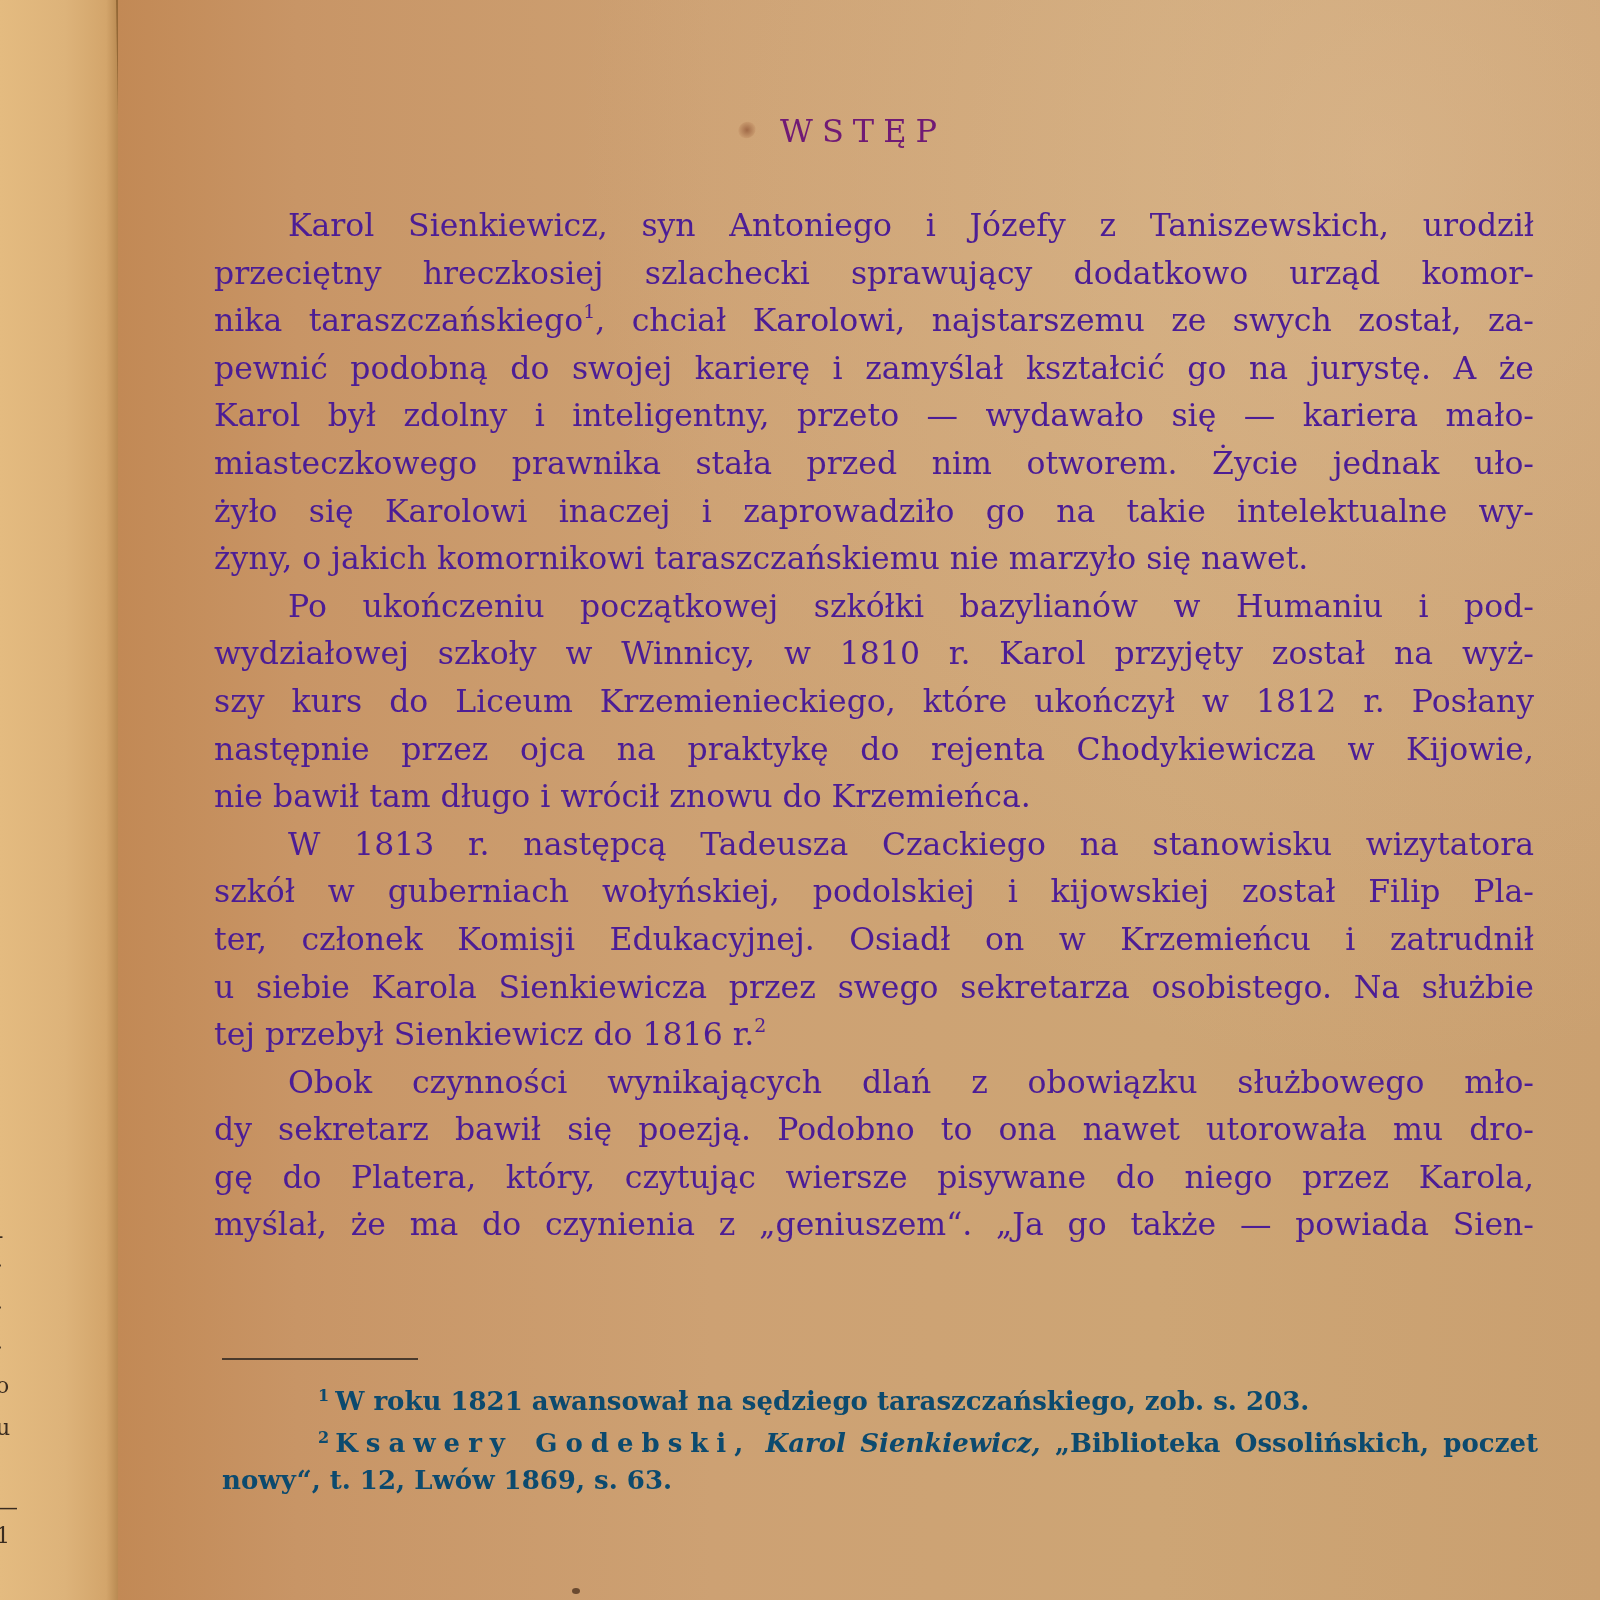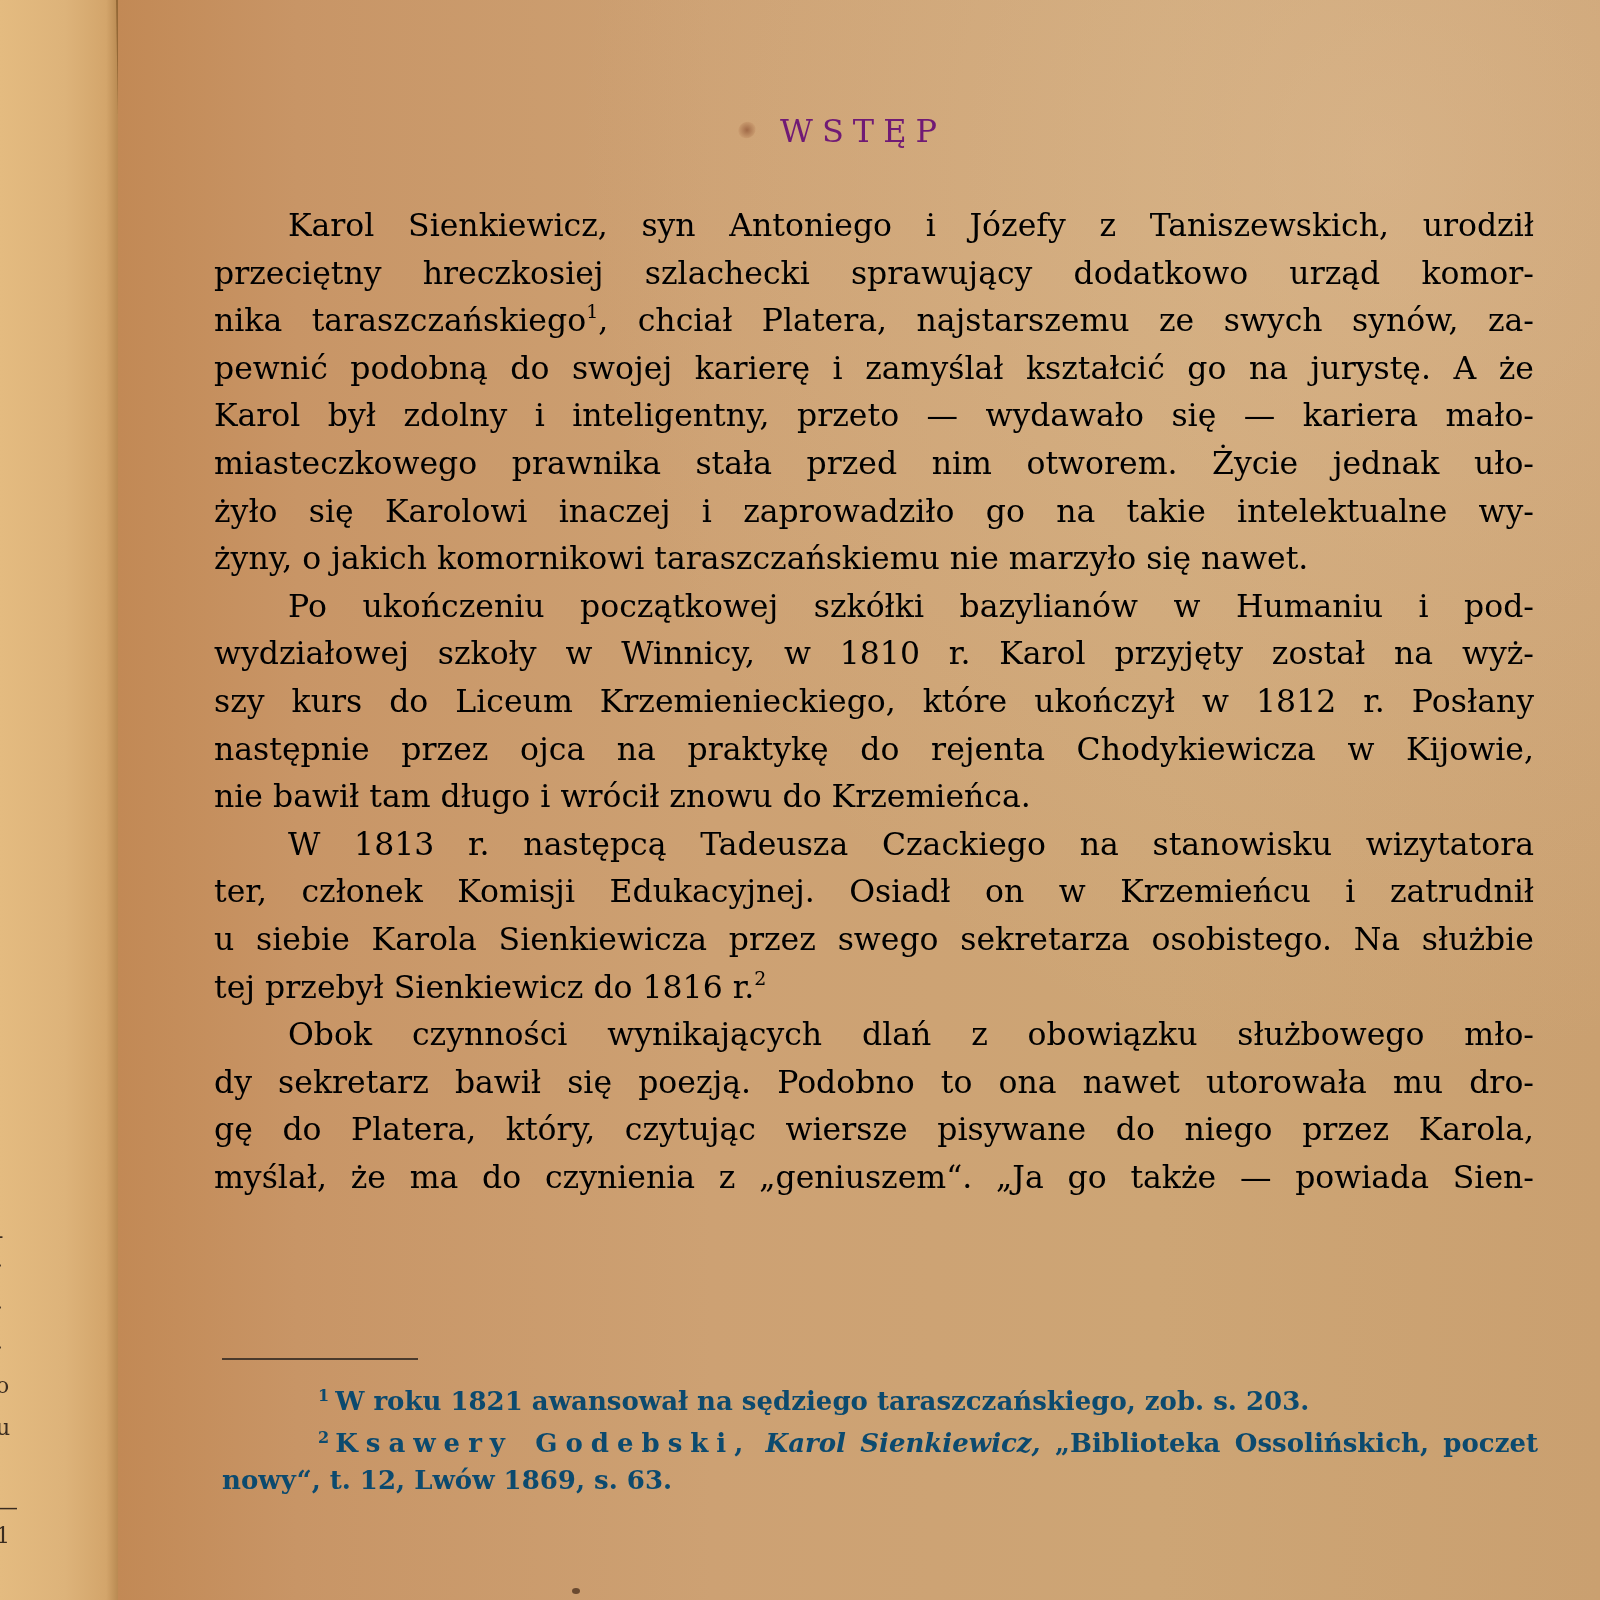--- a/index.html
+++ b/index.html
@@ -76,7 +76,7 @@
     left: 214px;
     top: 202px;
     width: 1320px;
-    color: #000000;
+    color: #4c1d95;
     font-size: 31.5px;
     line-height: 47.6px;
   }

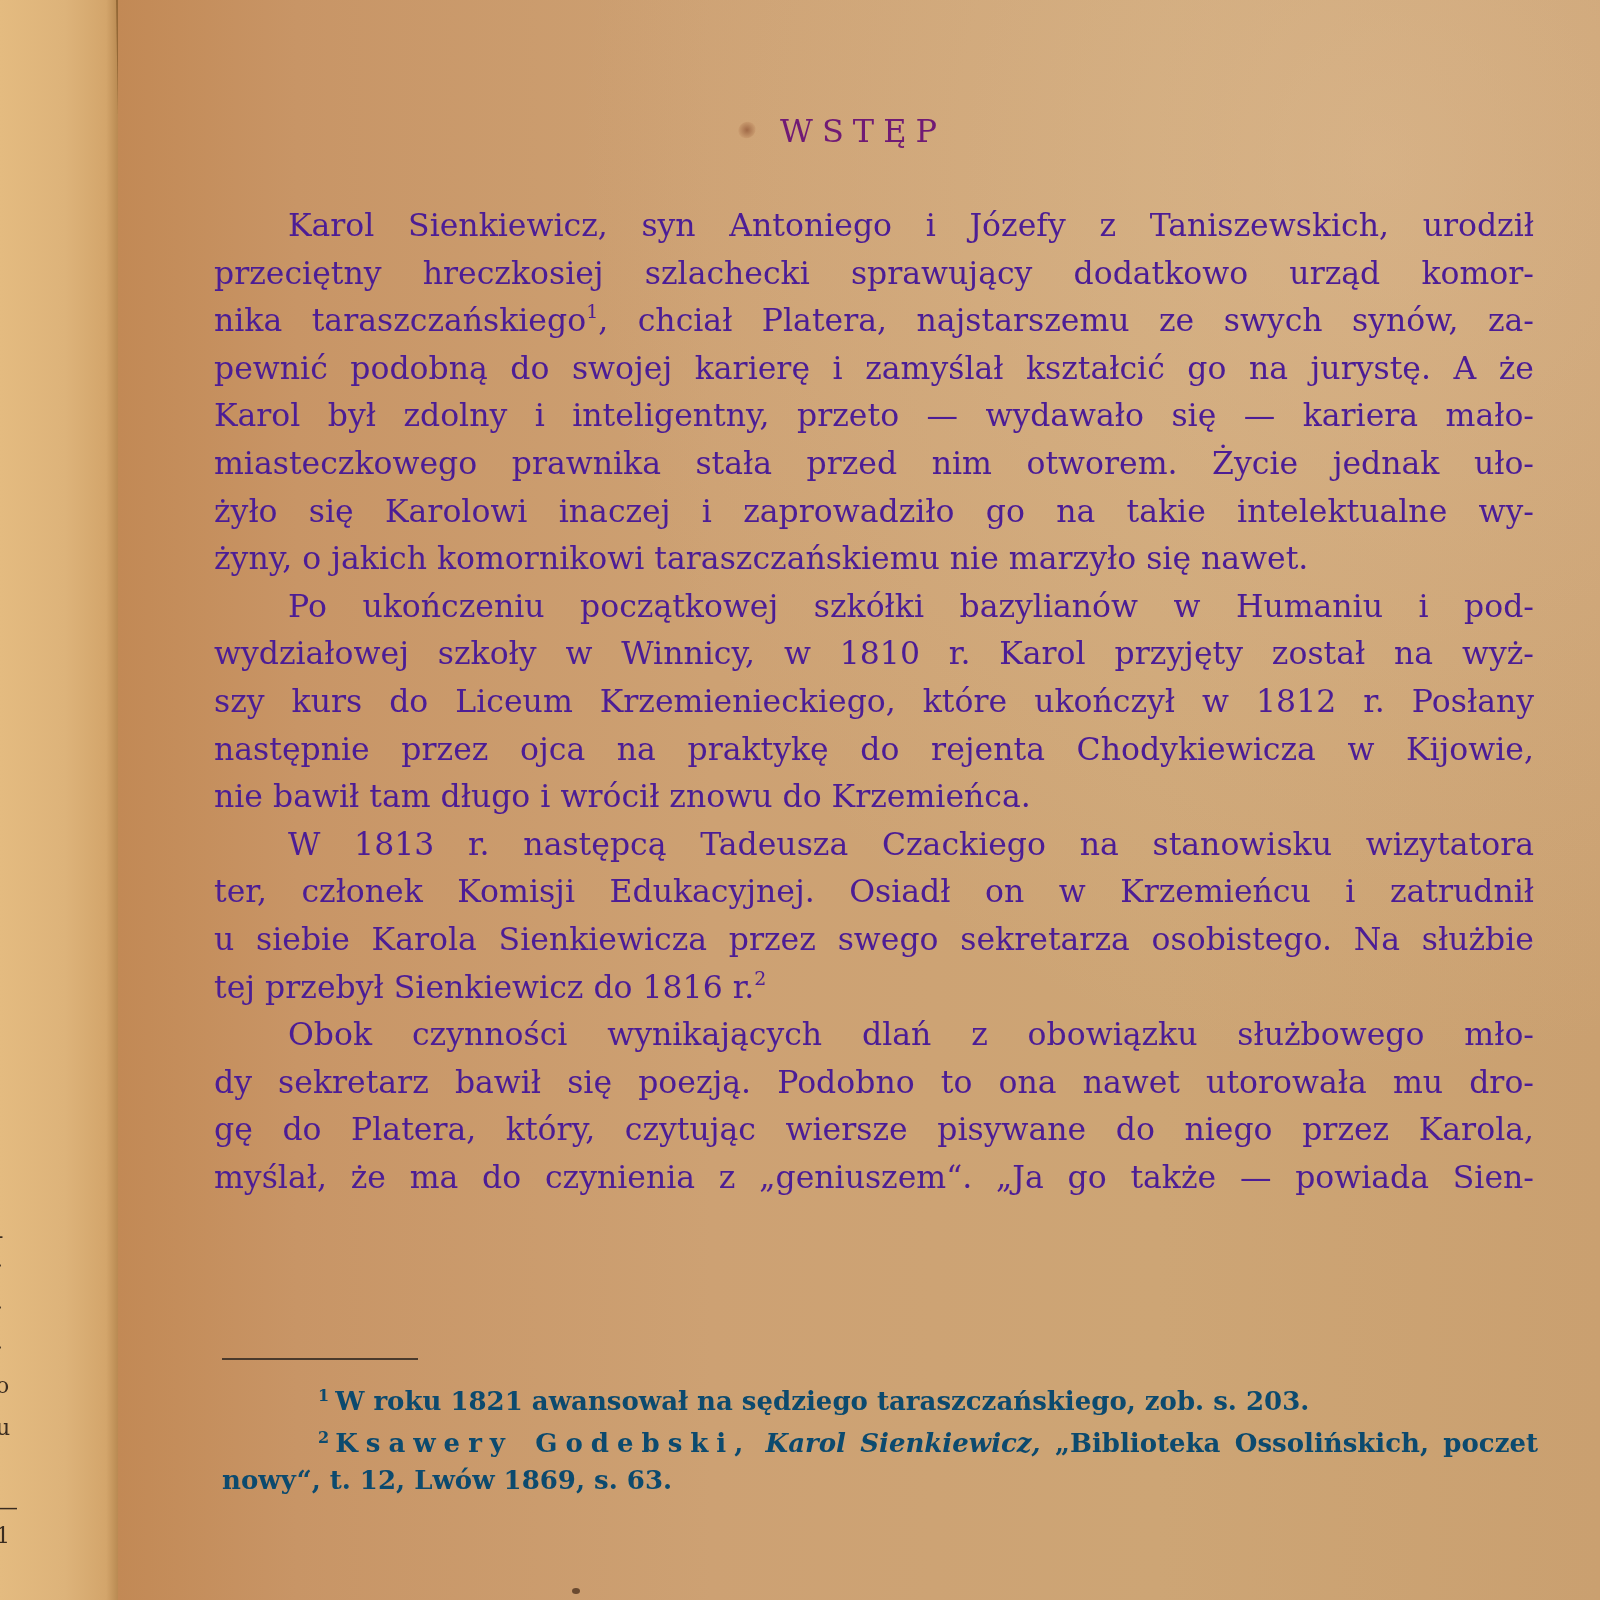--- a/index.html
+++ b/index.html
@@ -169,7 +169,7 @@
 <div class="body-text">
   <span class="line indent">Karol Sienkiewicz, syn Antoniego i Józefy z Taniszewskich, urodził</span>
   <span class="line">przeciętny hreczkosiej szlachecki sprawujący dodatkowo urząd komor-</span>
-  <span class="line"><span>nika taraszczańskiego</span><sup class="ref">1</sup><span>, chciał Platera, najstarszemu ze swych synów, za-</span></span>
+  <span class="line"><span>nika taraszczańskiego</span><sup class="ref">1</sup><span>, chciał Karolowi, najstarszemu ze swych został, za-</span></span>
   <span class="line">pewnić podobną do swojej karierę i zamyślał kształcić go na jurystę. A że</span>
   <span class="line">Karol był zdolny i inteligentny, przeto — wydawało się — kariera mało-</span>
   <span class="line">miasteczkowego prawnika stała przed nim otworem. Życie jednak uło-</span>

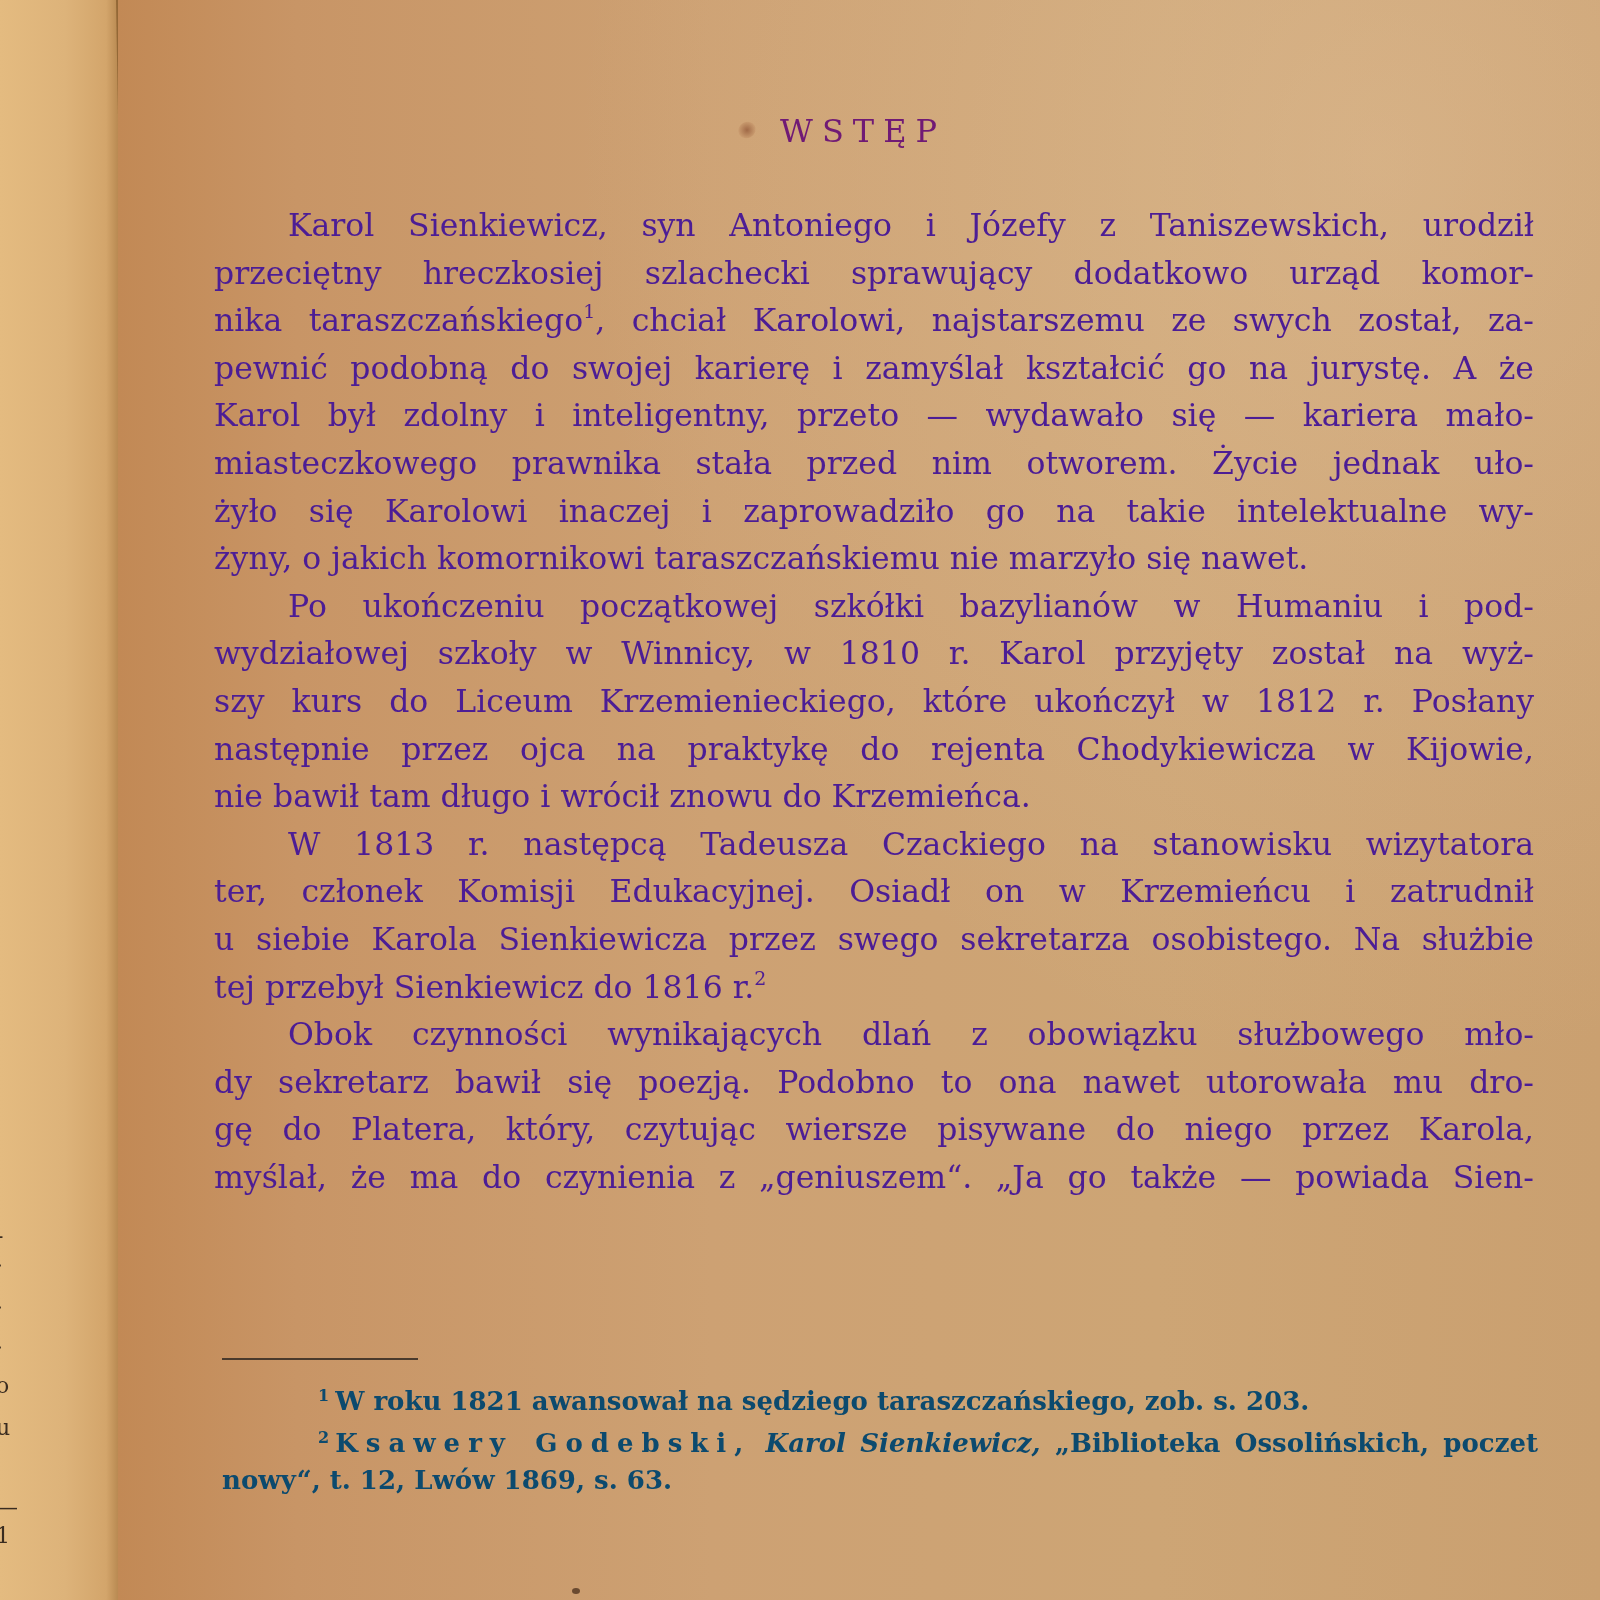--- a/index.html
+++ b/index.html
@@ -181,6 +181,7 @@
   <span class="line">następnie przez ojca na praktykę do rejenta Chodykiewicza w Kijowie,</span>
   <span class="line last">nie bawił tam długo i wrócił znowu do Krzemieńca.</span>
   <span class="line indent">W 1813 r. następcą Tadeusza Czackiego na stanowisku wizytatora</span>
+  <span class="line">szkół w guberniach wołyńskiej, podolskiej i kijowskiej został Filip Pla-</span>
   <span class="line">ter, członek Komisji Edukacyjnej. Osiadł on w Krzemieńcu i zatrudnił</span>
   <span class="line">u siebie Karola Sienkiewicza przez swego sekretarza osobistego. Na służbie</span>
   <span class="line last"><span>tej przebył Sienkiewicz do 1816 r.</span><sup class="ref">2</sup></span>

